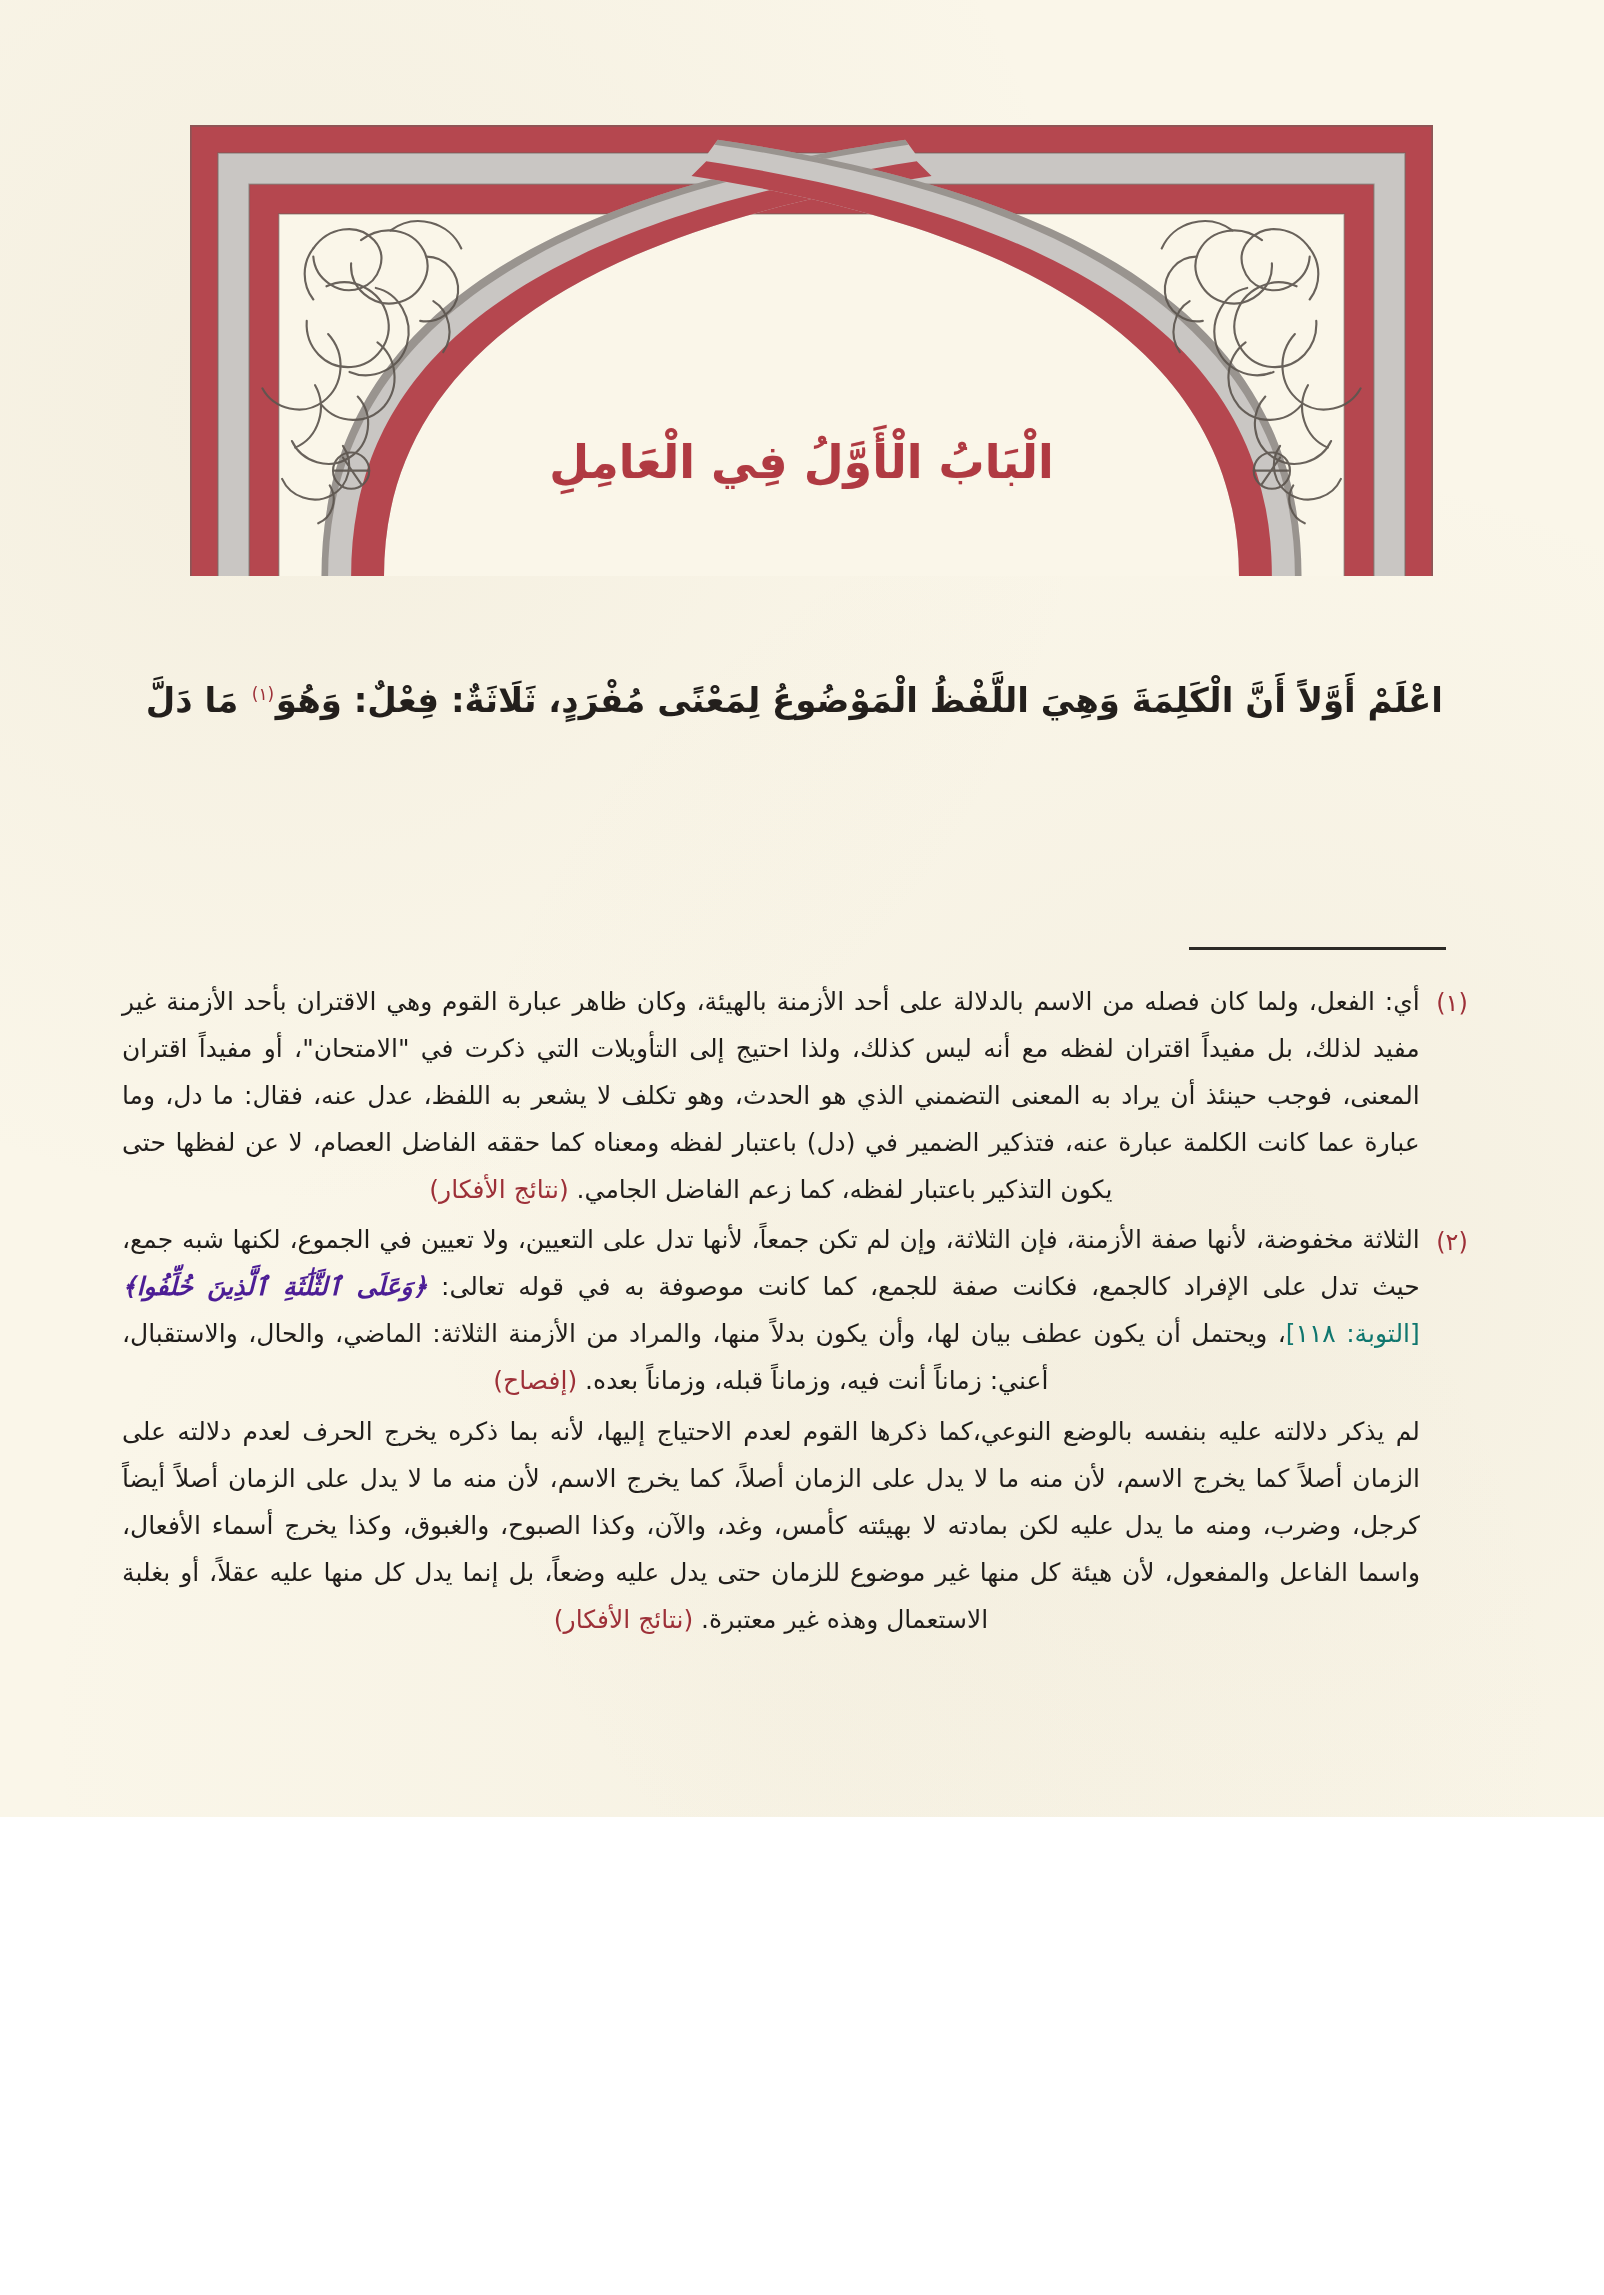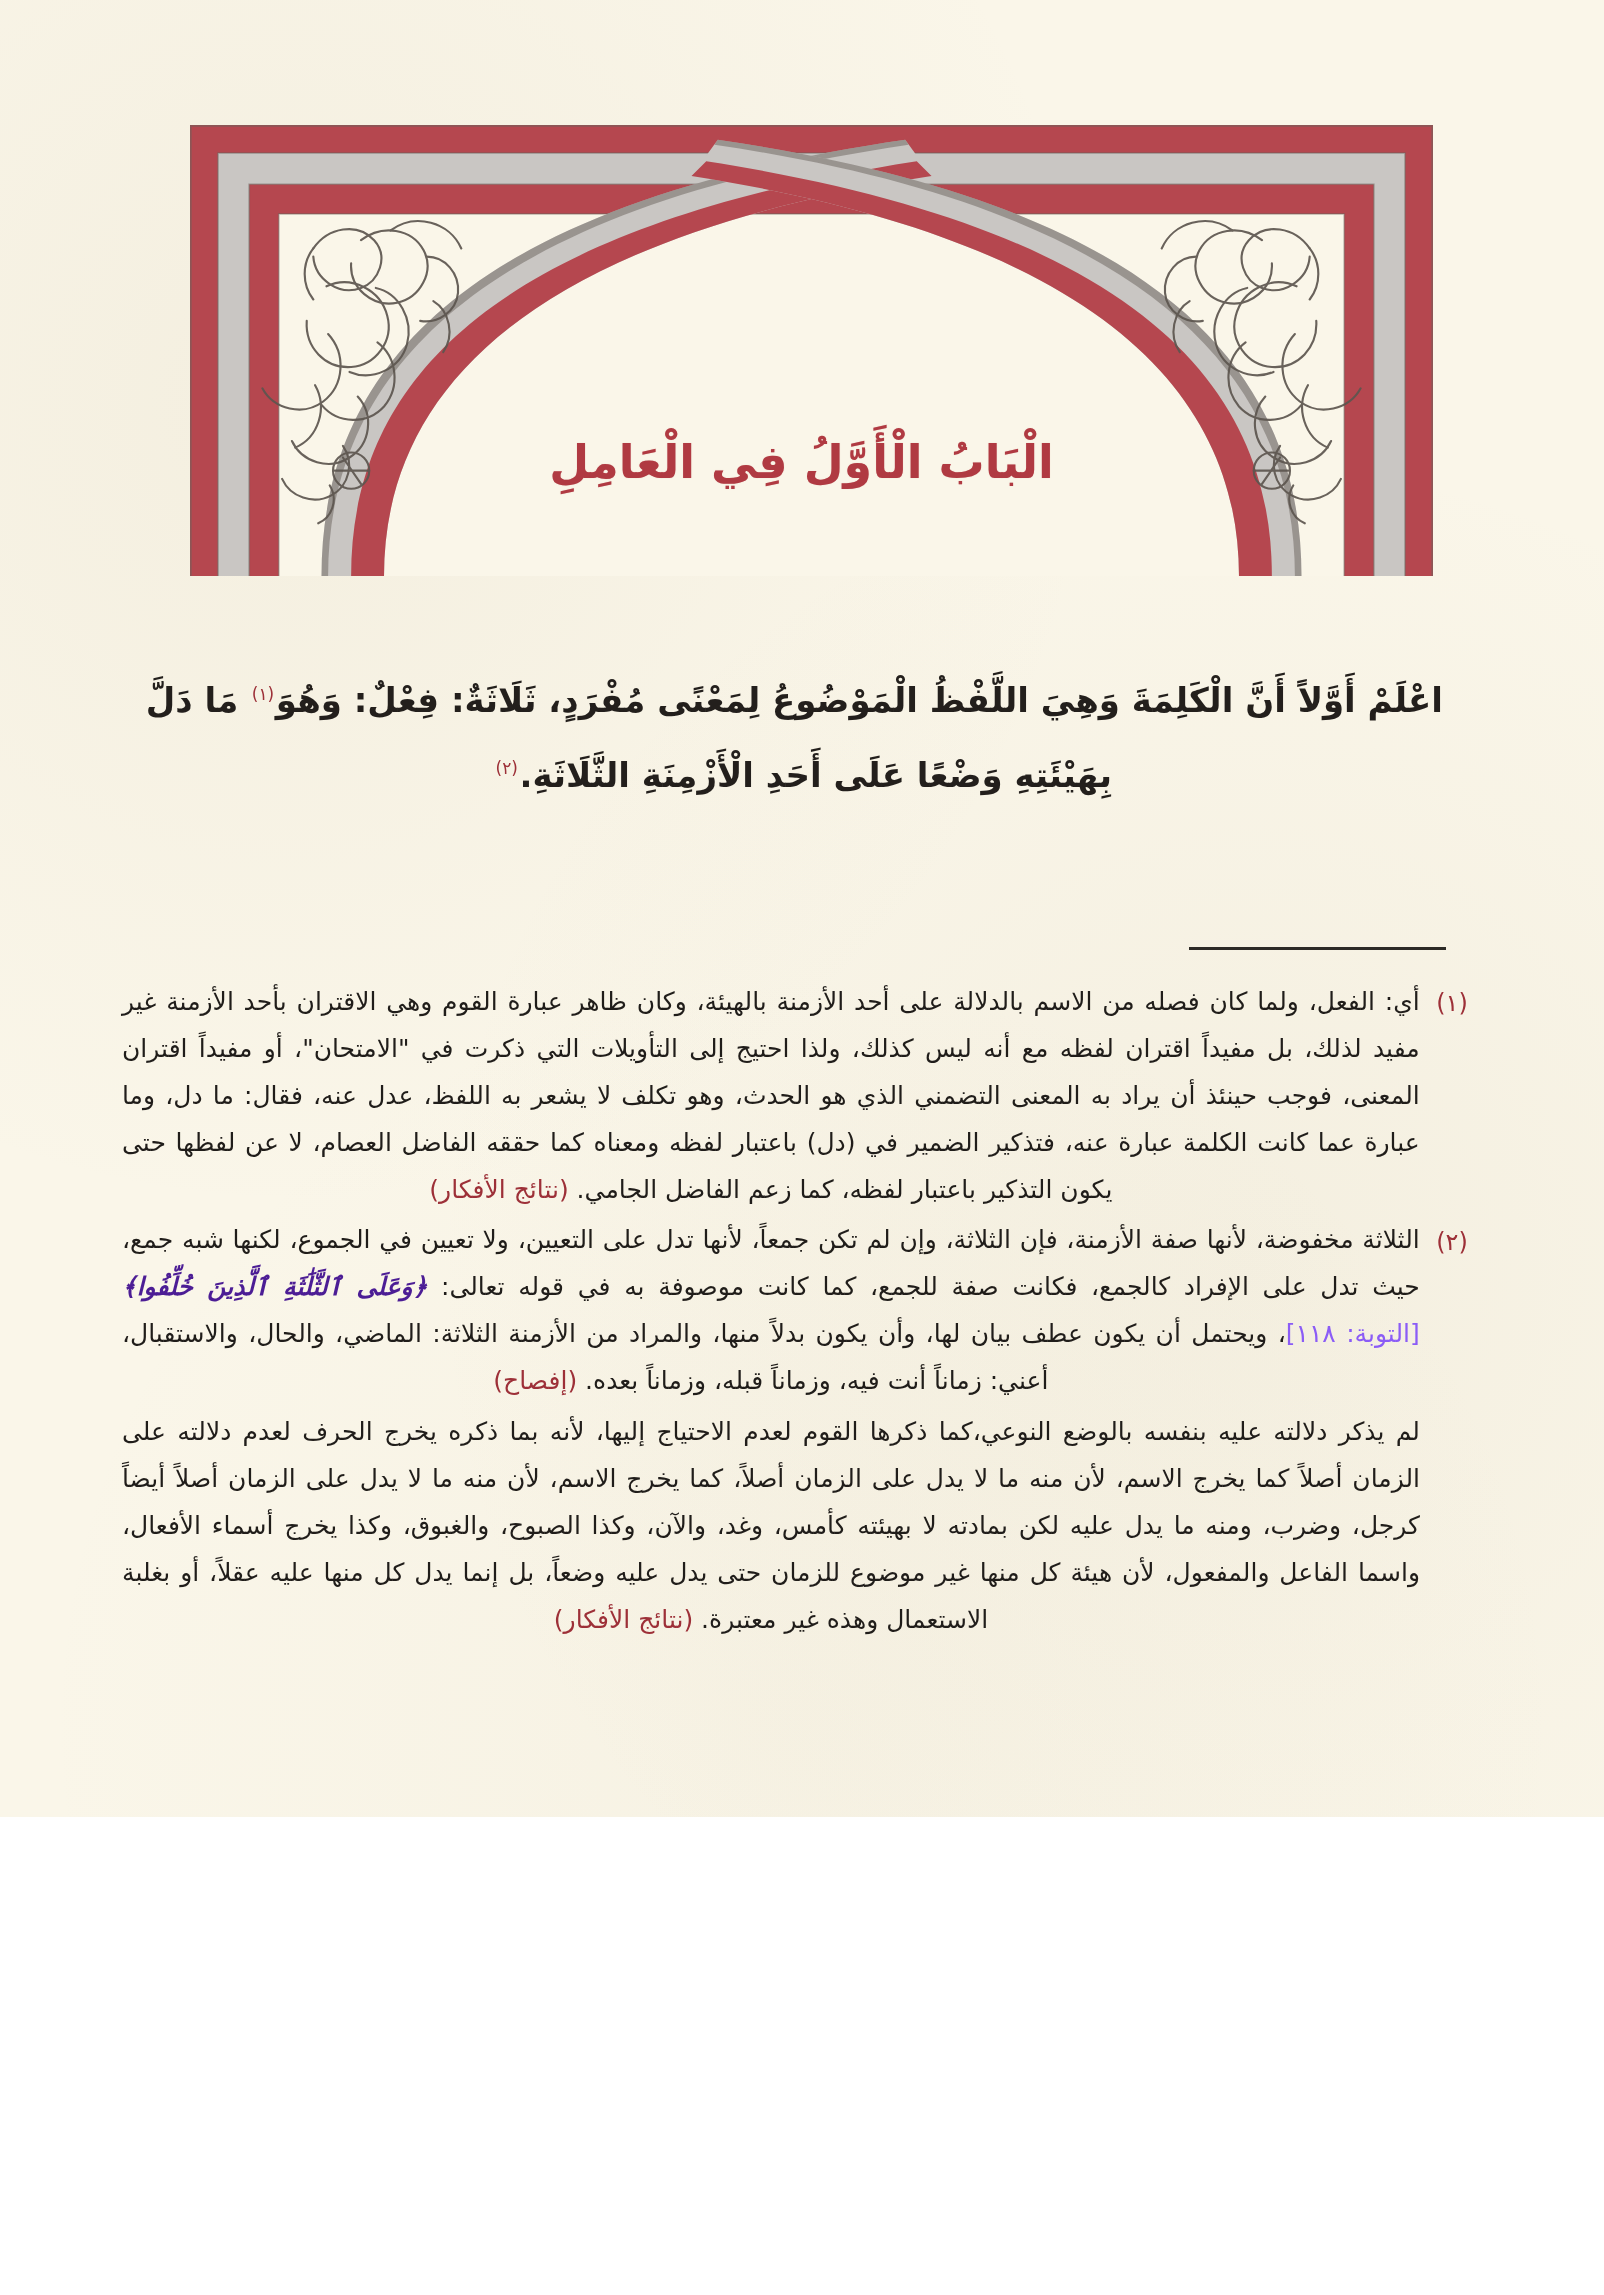--- a/index.html
+++ b/index.html
@@ -224,7 +224,6 @@
 
   <div class="matn">
     <span class="ln l1"><span>اعْلَمْ أَوَّلاً أَنَّ الْكَلِمَةَ وَهِيَ اللَّفْظُ الْمَوْضُوعُ لِمَعْنًى مُفْرَدٍ، ثَلَاثَةٌ: فِعْلٌ: وَهُوَ</span><sup class="fn">(١)</sup> <span>مَا دَلَّ</span></span>
-    <span class="ln l2"><span>بِهَيْئَتِهِ وَضْعًا عَلَى أَحَدِ الْأَزْمِنَةِ الثَّلَاثَةِ.</span><sup class="fn">(٢)</sup></span>
   </div>
 
   <div class="rule"></div>

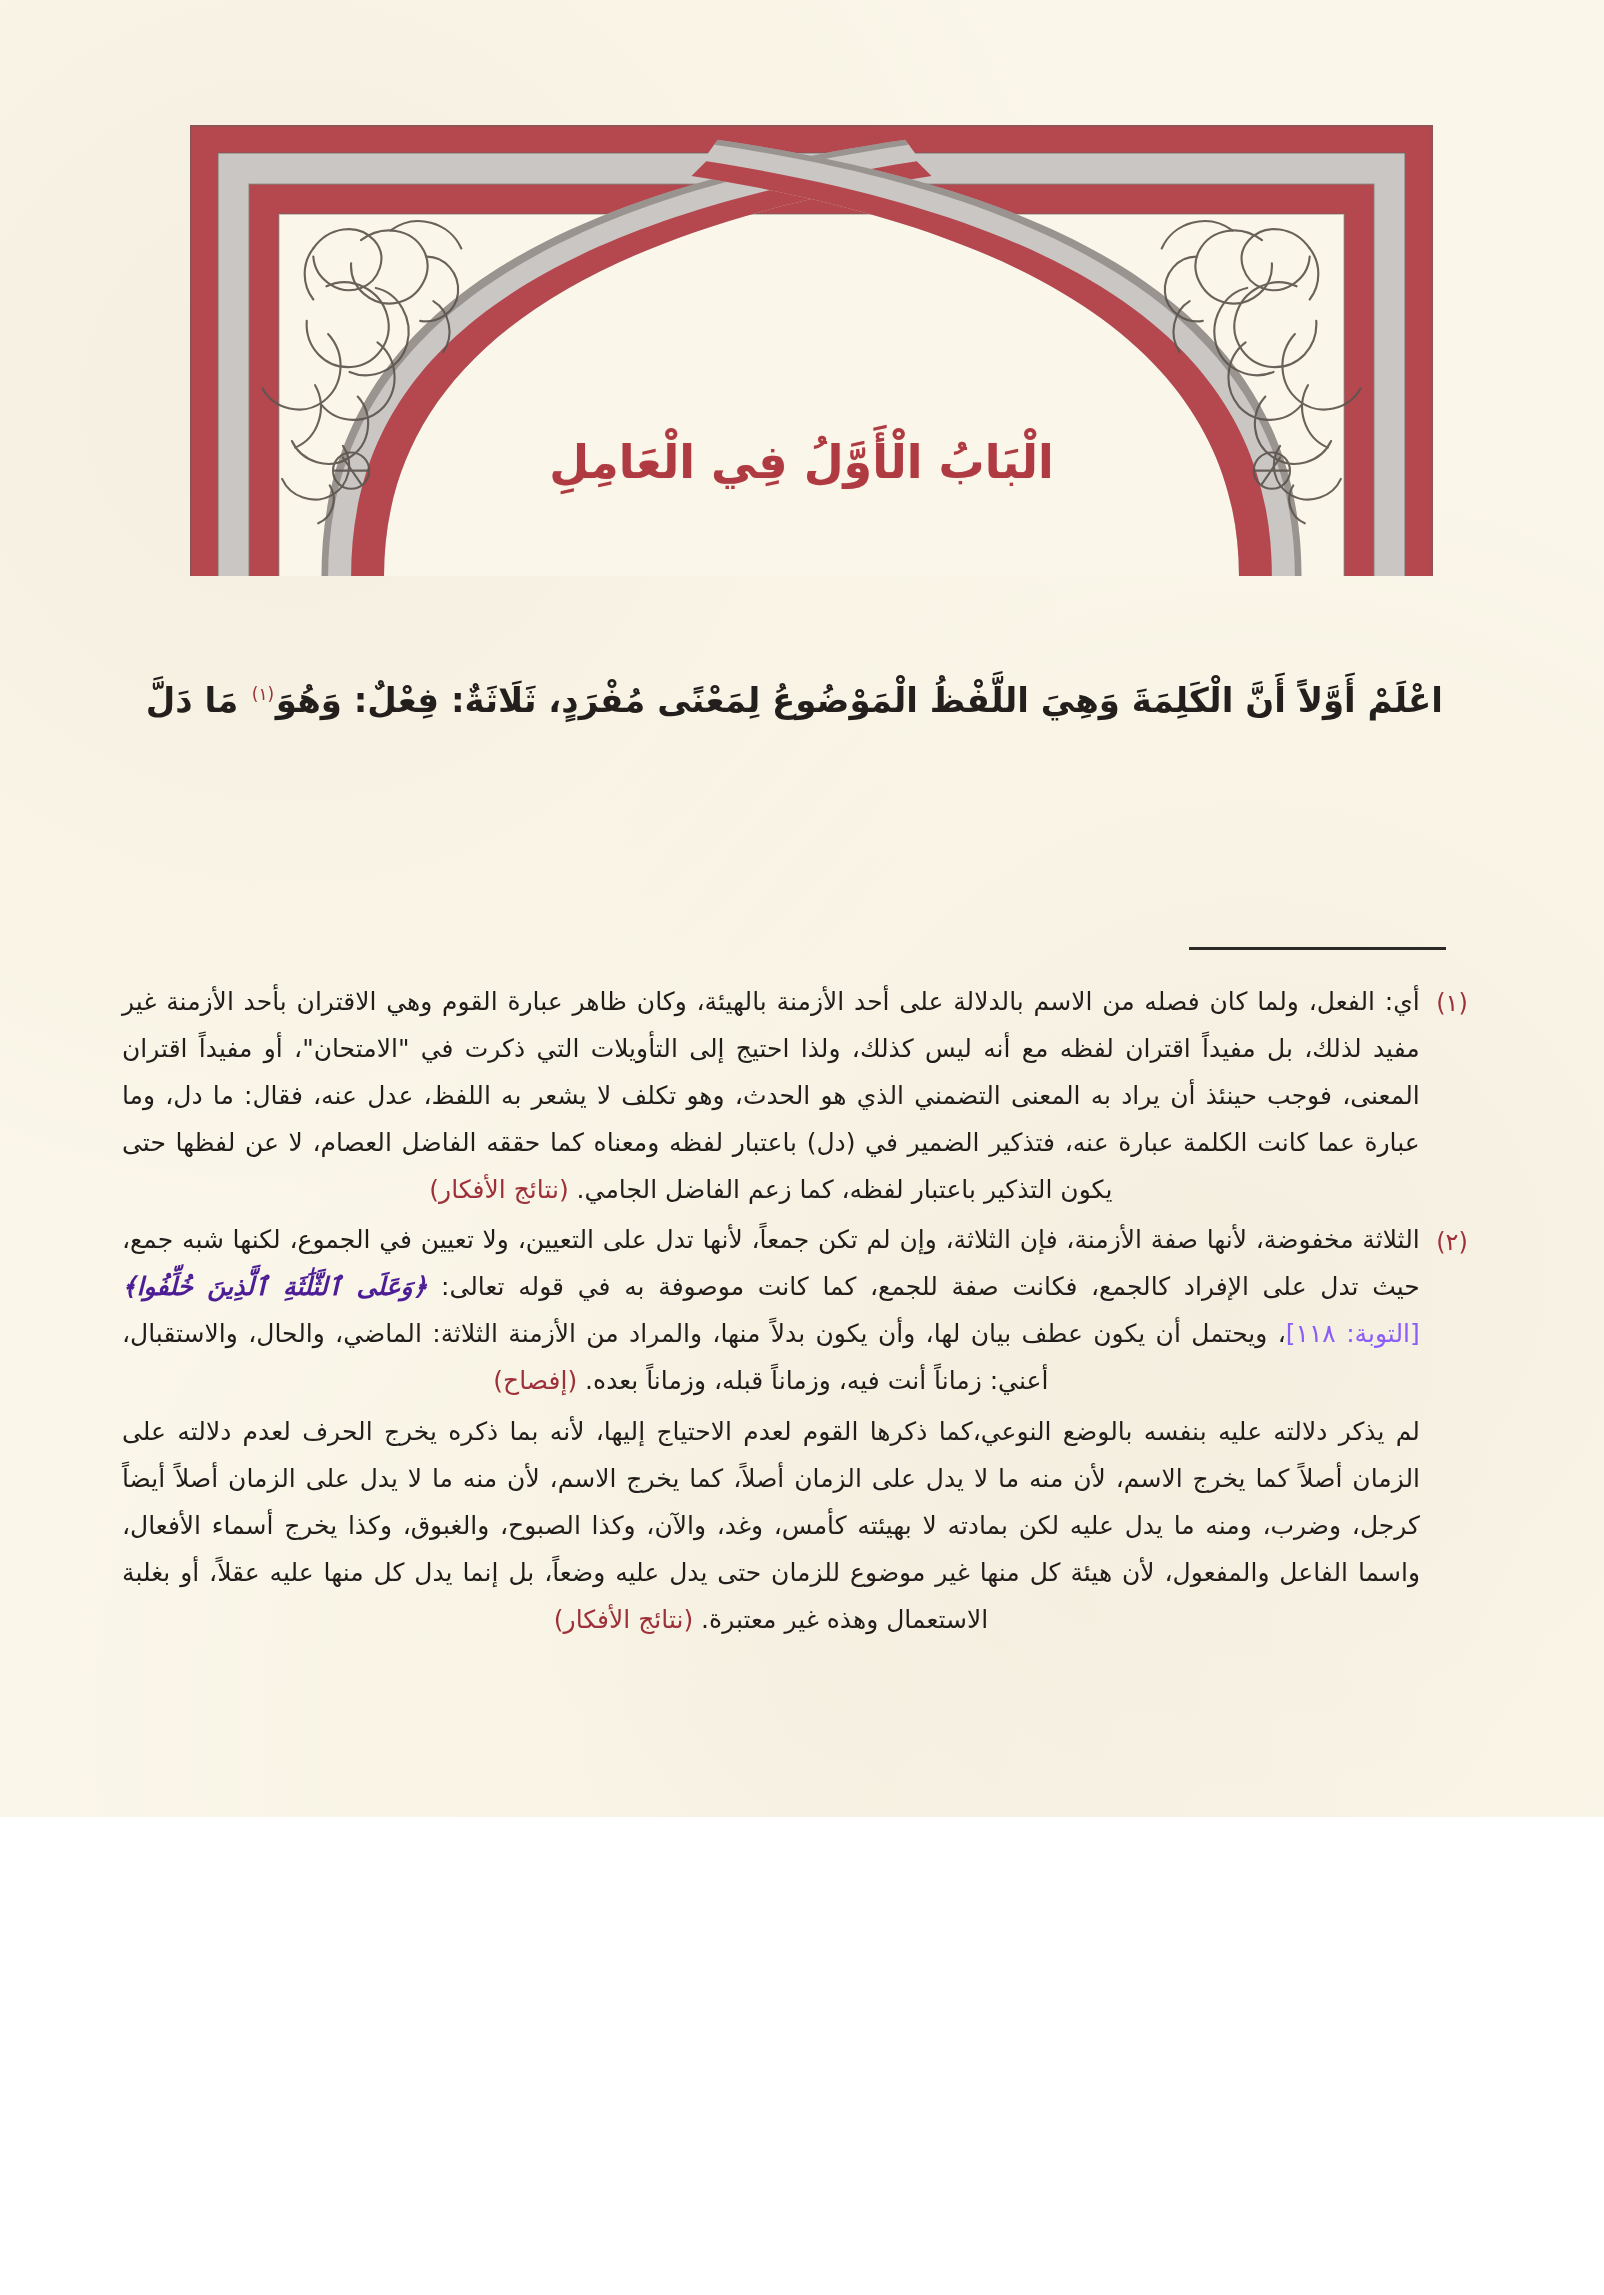--- a/index.html
+++ b/index.html
@@ -134,7 +134,7 @@
     white-space: nowrap;
     font-style: italic;
   }
-  .cite { color: #8b5cf6; white-space: nowrap; }
+  .cite { color: #0f766e; white-space: nowrap; }
 </style>
 </head>
 <body>

